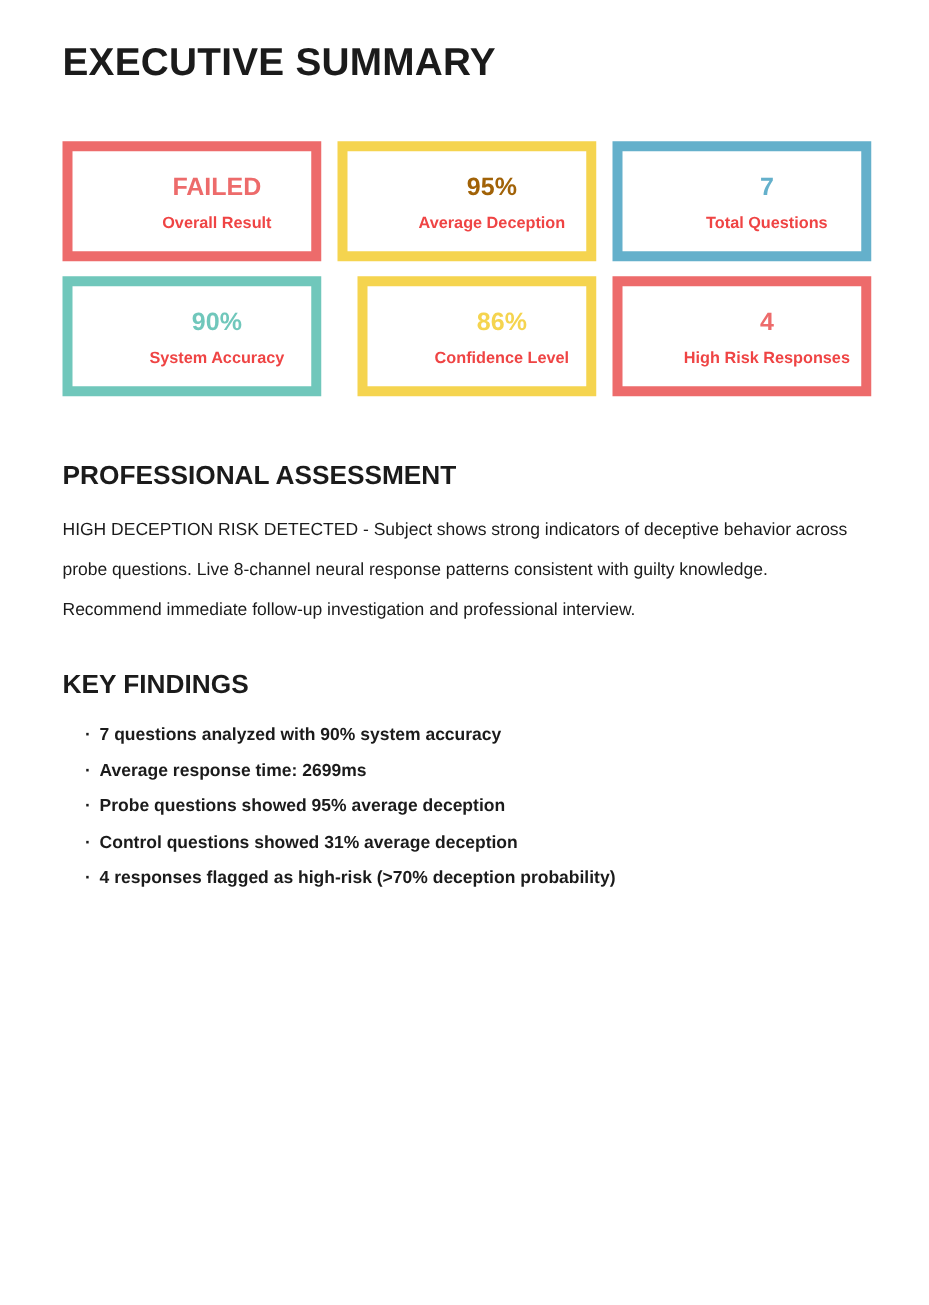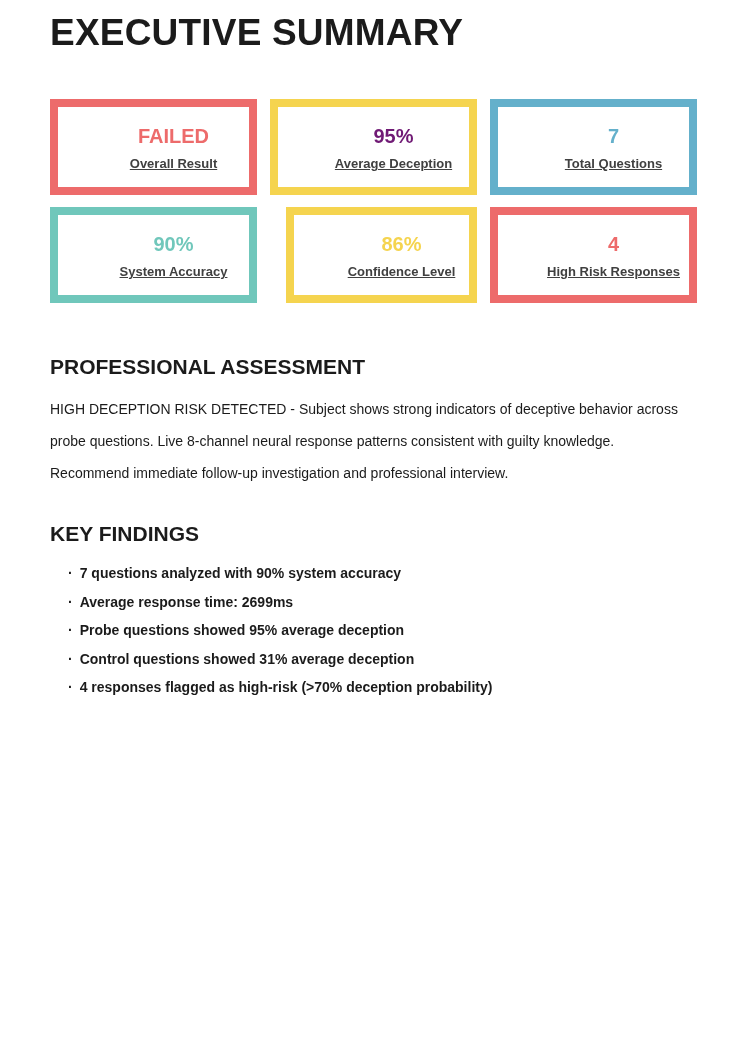--- a/index.html
+++ b/index.html
@@ -16,8 +16,8 @@
   }
   .doc-title {
     margin: 0;
-    padding-top: 12px;
-    font-size: 37px;
+    padding-top: 32px;
+    font-size: 31px;
     font-weight: bold;
     color: #1b1b1b;
     letter-spacing: 0.2px;

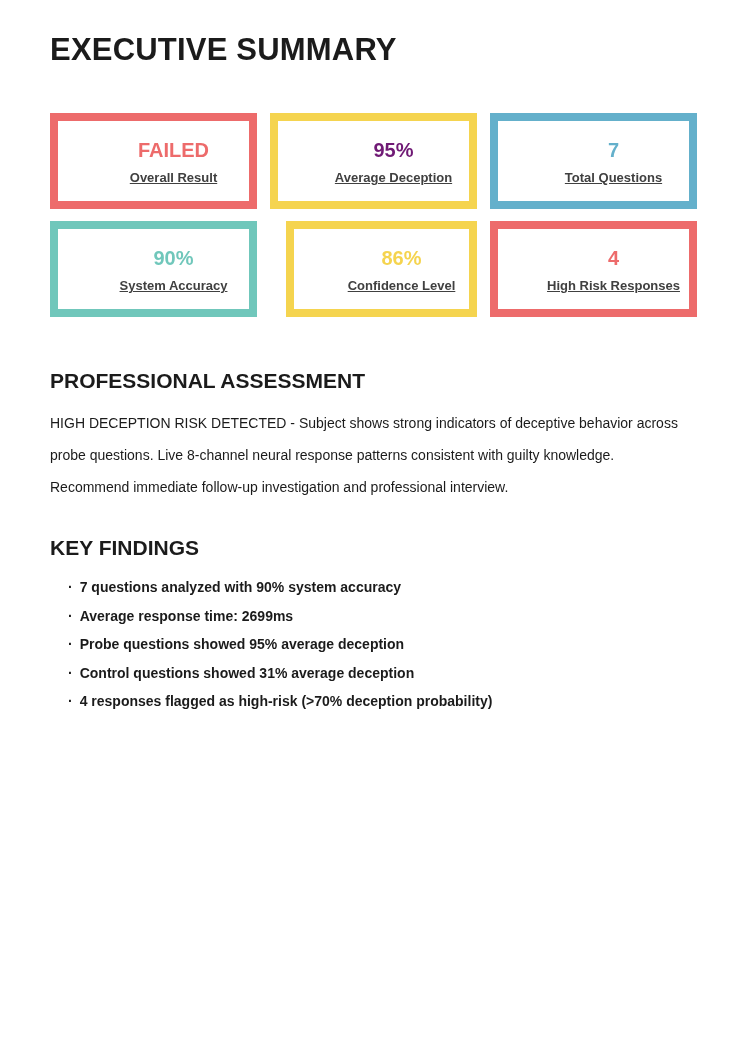--- a/index.html
+++ b/index.html
@@ -106,7 +106,7 @@
       <div class="metric-label">Overall Result</div>
     </div>
     <div class="metric-card" style="border-color: rgb(245, 212, 79);">
-      <div class="metric-value" style="color: #701a75;">95%</div>
+      <div class="metric-value" style="color: #a16207;">95%</div>
       <div class="metric-label">Average Deception</div>
     </div>
     <div class="metric-card" style="border-color: rgb(100, 176, 203);">

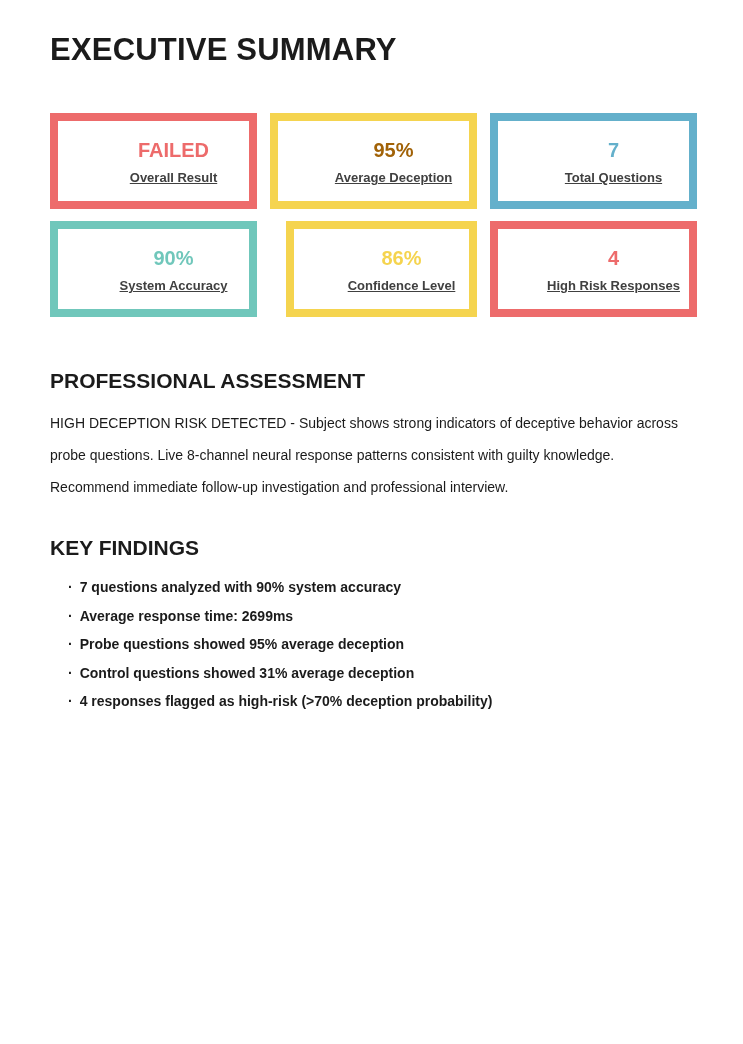--- a/index.html
+++ b/index.html
@@ -50,9 +50,8 @@
   .metric-label {
     font-size: 13px;
     font-weight: bold;
-    color: #404040;
+    color: #ef4444;
     line-height: 1;
-    text-decoration: underline;
   }
   .section-heading {
     margin: 0;

